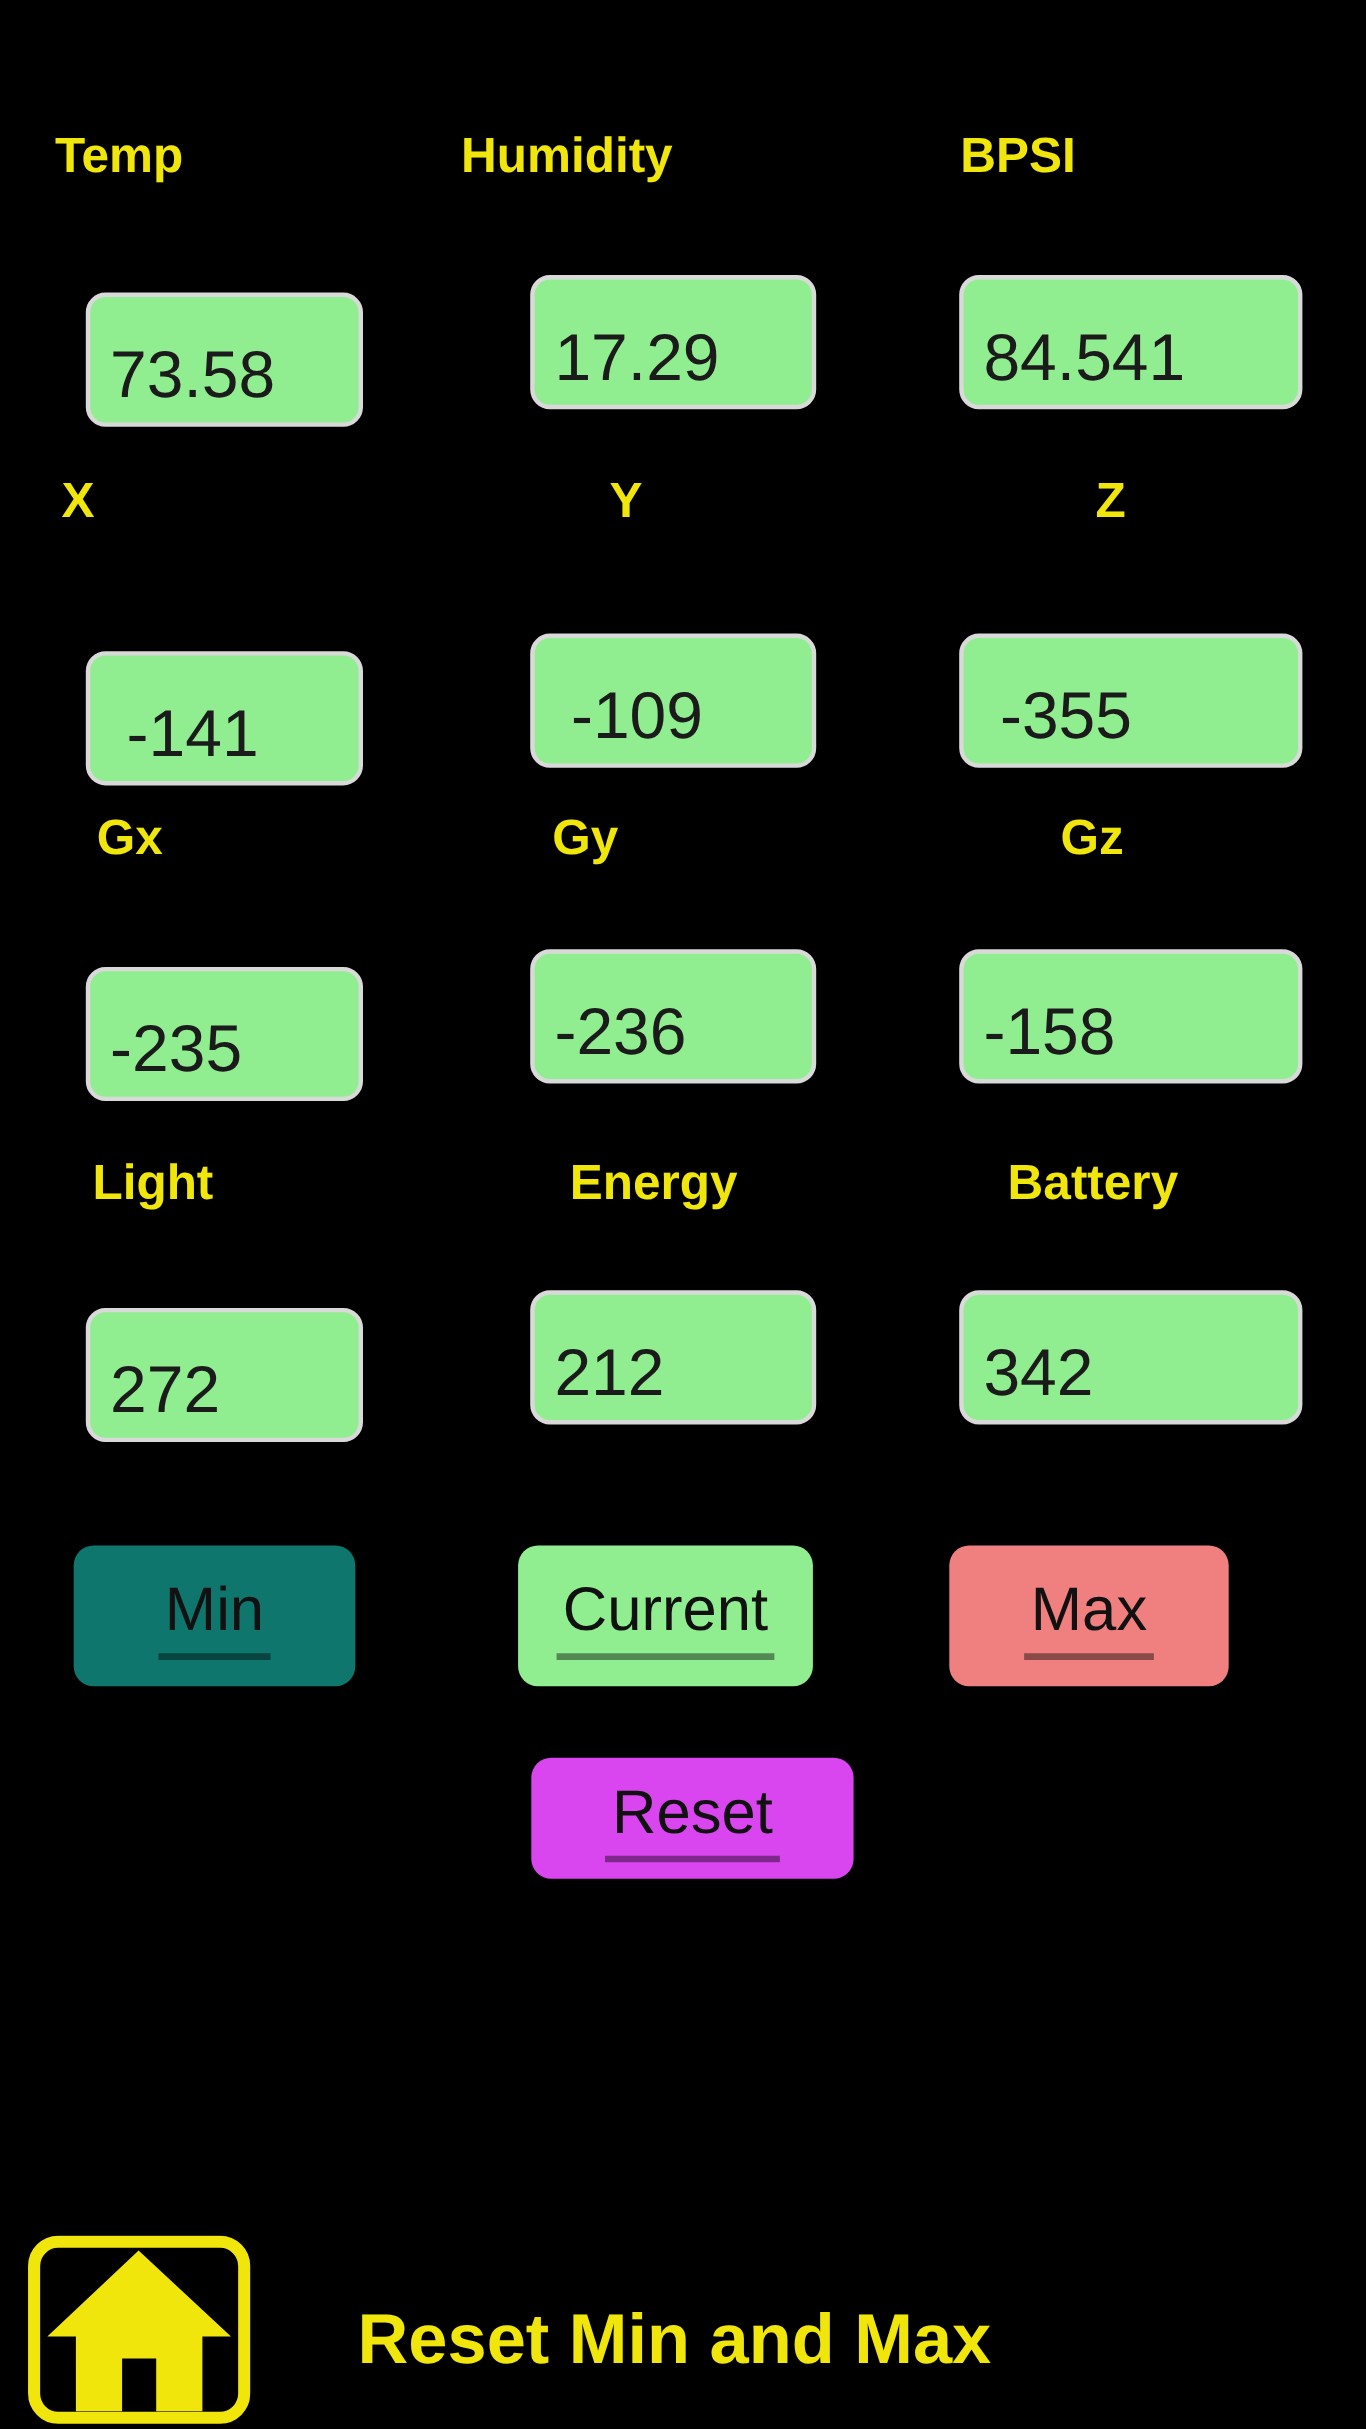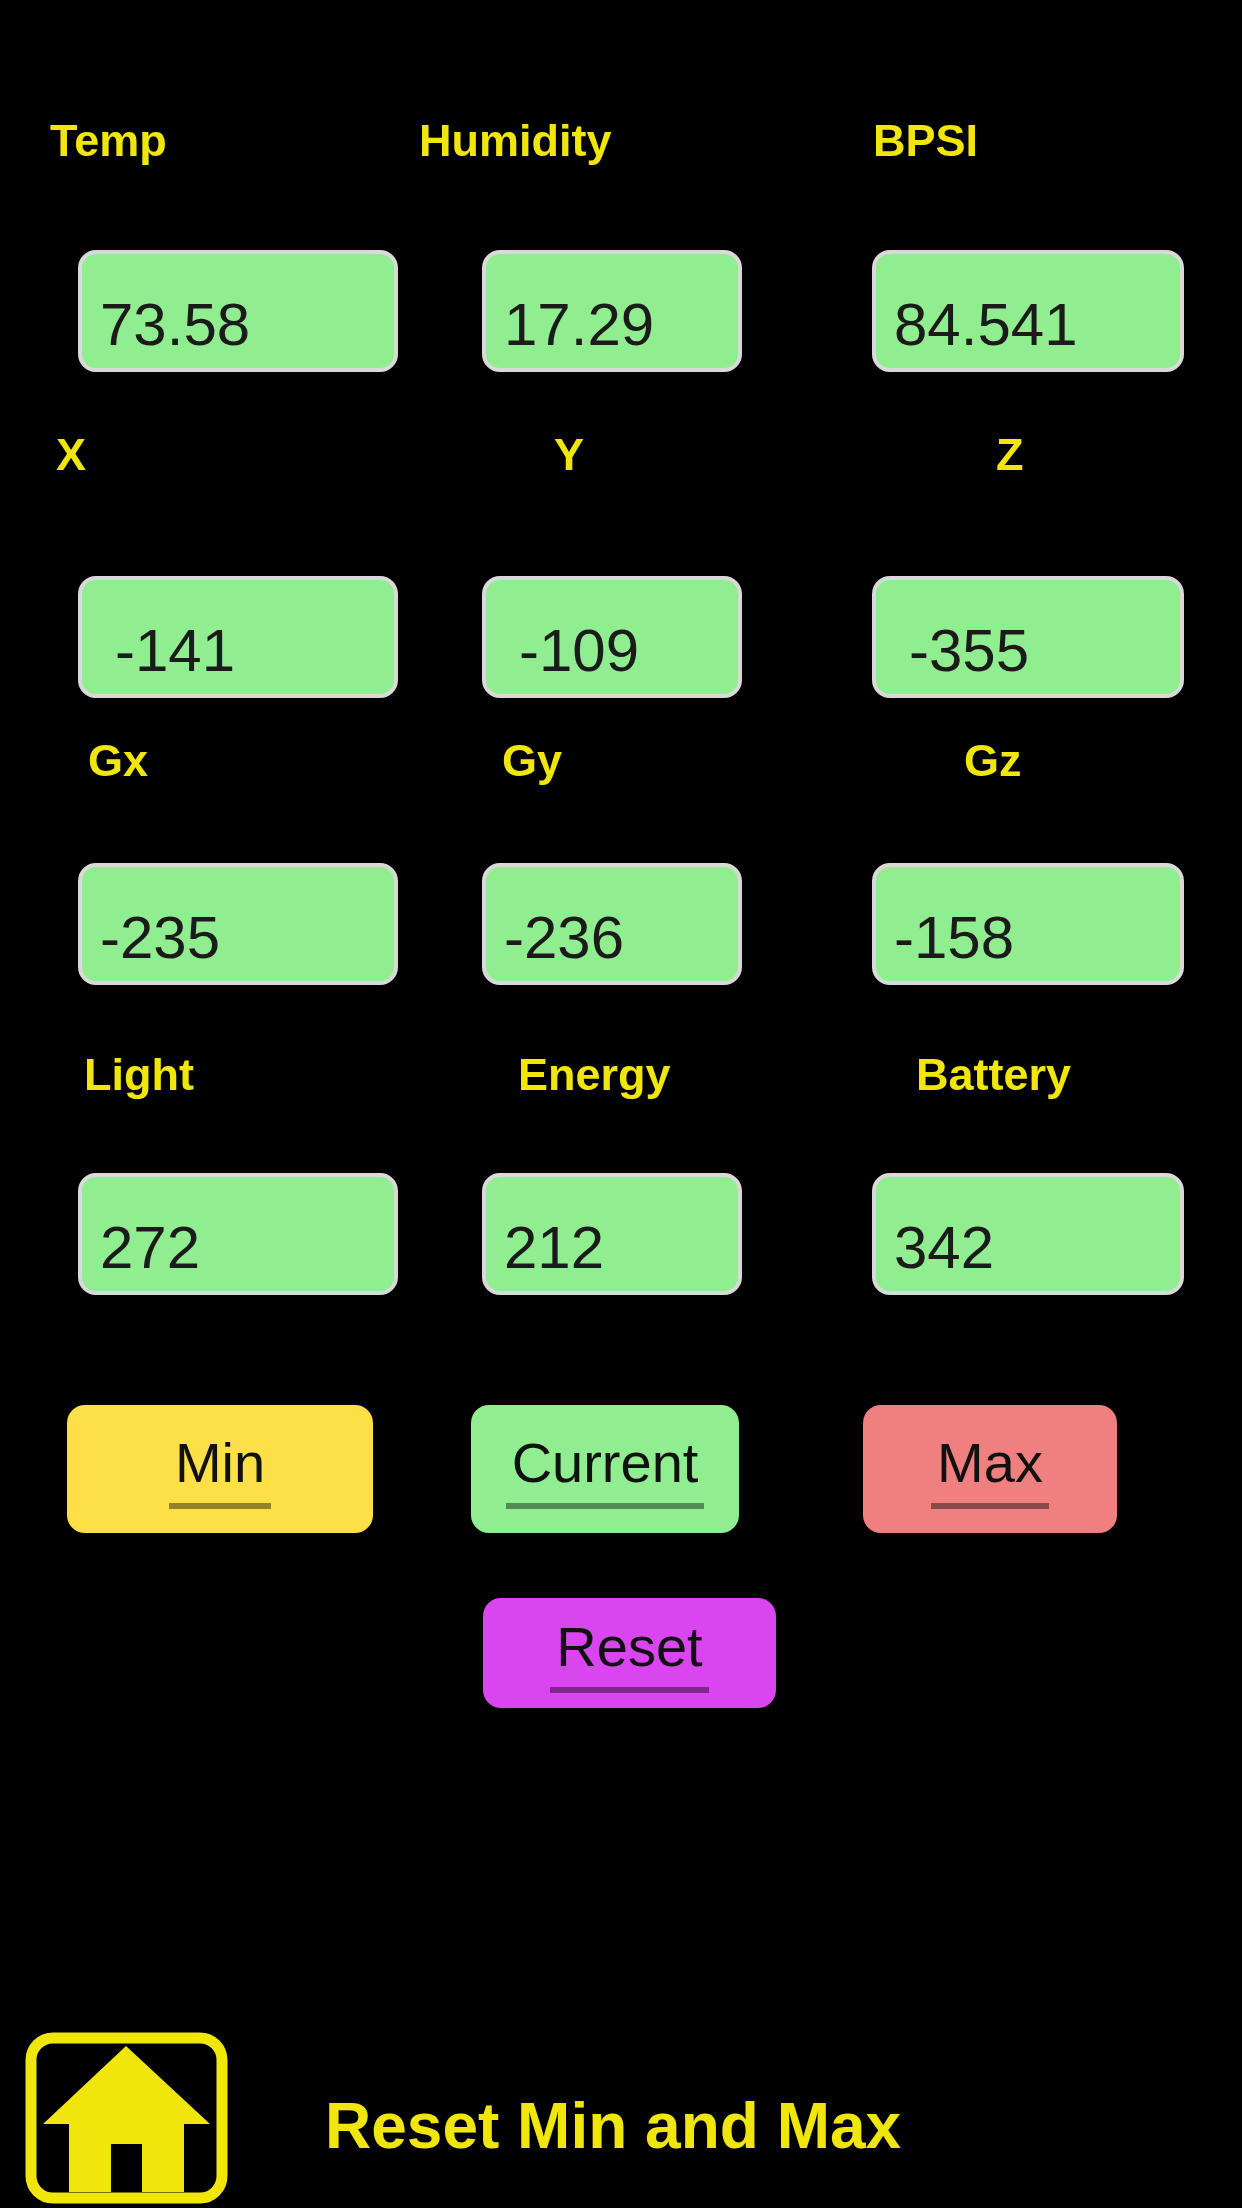--- a/index.html
+++ b/index.html
@@ -29,7 +29,7 @@
   .btn-max     { left:863px; top:1405px; width:254px; background:#f08080; }
   .btn-reset   { left:483px; top:1598px; width:293px; height:110px; background:#d946ef; }
   
-  .c1 { left:78px;  width:320px; }
+  .c1 { left:78px;  width:252px;margin-top:16px; }
   .c2 { left:482px; width:260px; }
   .c3 { left:872px; width:312px; }
   .r1 { top:250px; }

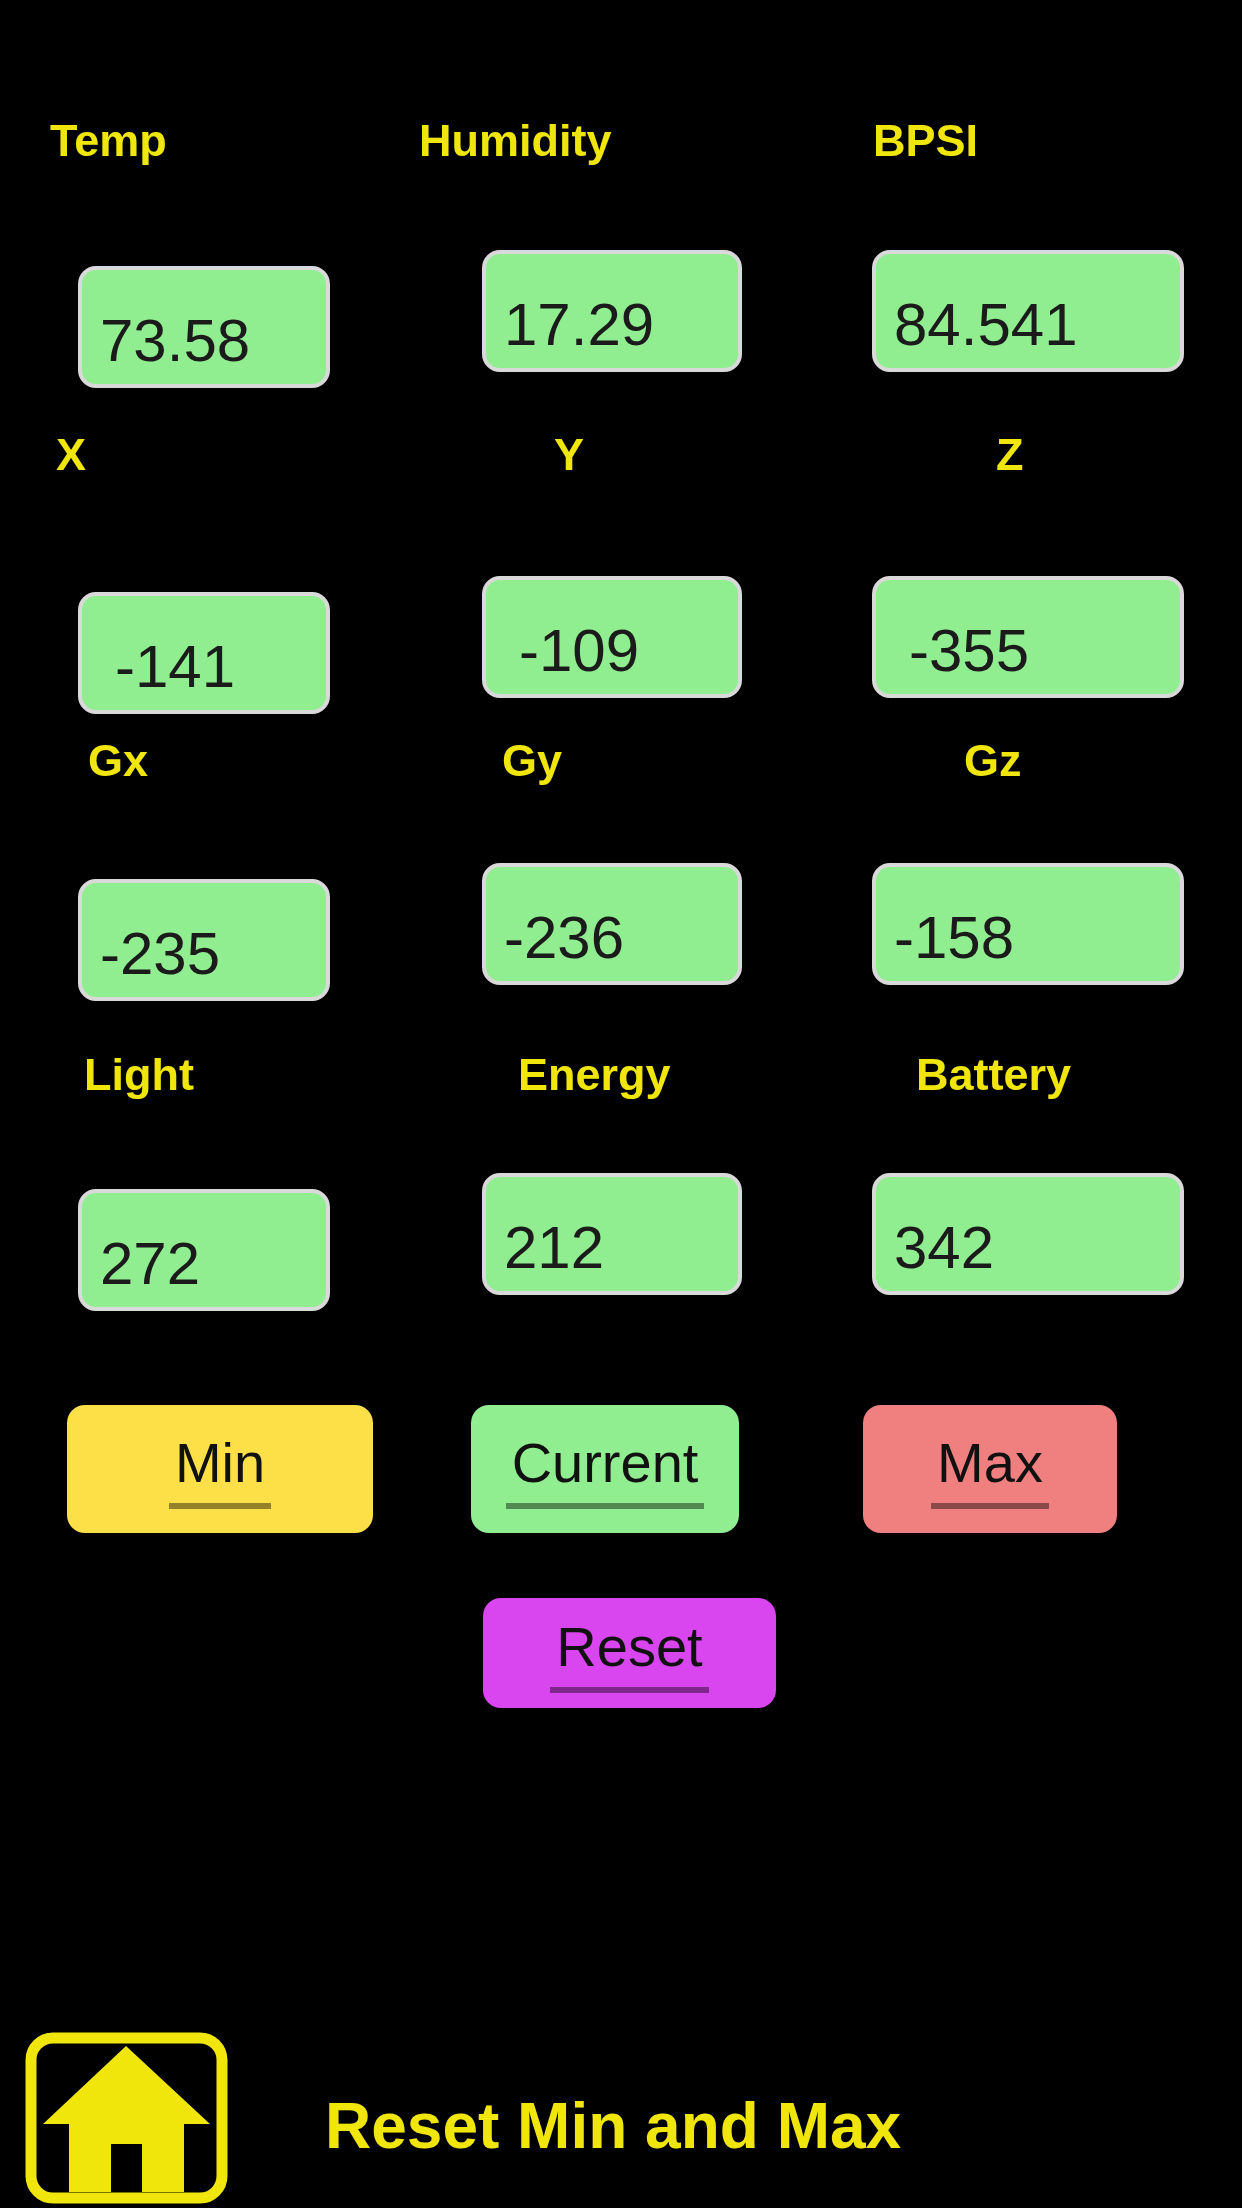--- a/index.html
+++ b/index.html
@@ -24,7 +24,7 @@
     cursor:pointer; padding:0;
   }
   .btn .u { border-bottom:6px solid rgba(0,0,0,0.42); padding:0 6px 8px 6px; }
-  .btn-min     { left:67px;  top:1405px; width:306px; background:#fde047;justify-content:center; }
+  .btn-min     { left:67px;  top:1405px; width:256px; background:#0f766e;justify-content:center; }
   .btn-current { left:471px; top:1405px; width:268px; background:#90ee90; }
   .btn-max     { left:863px; top:1405px; width:254px; background:#f08080; }
   .btn-reset   { left:483px; top:1598px; width:293px; height:110px; background:#d946ef; }

